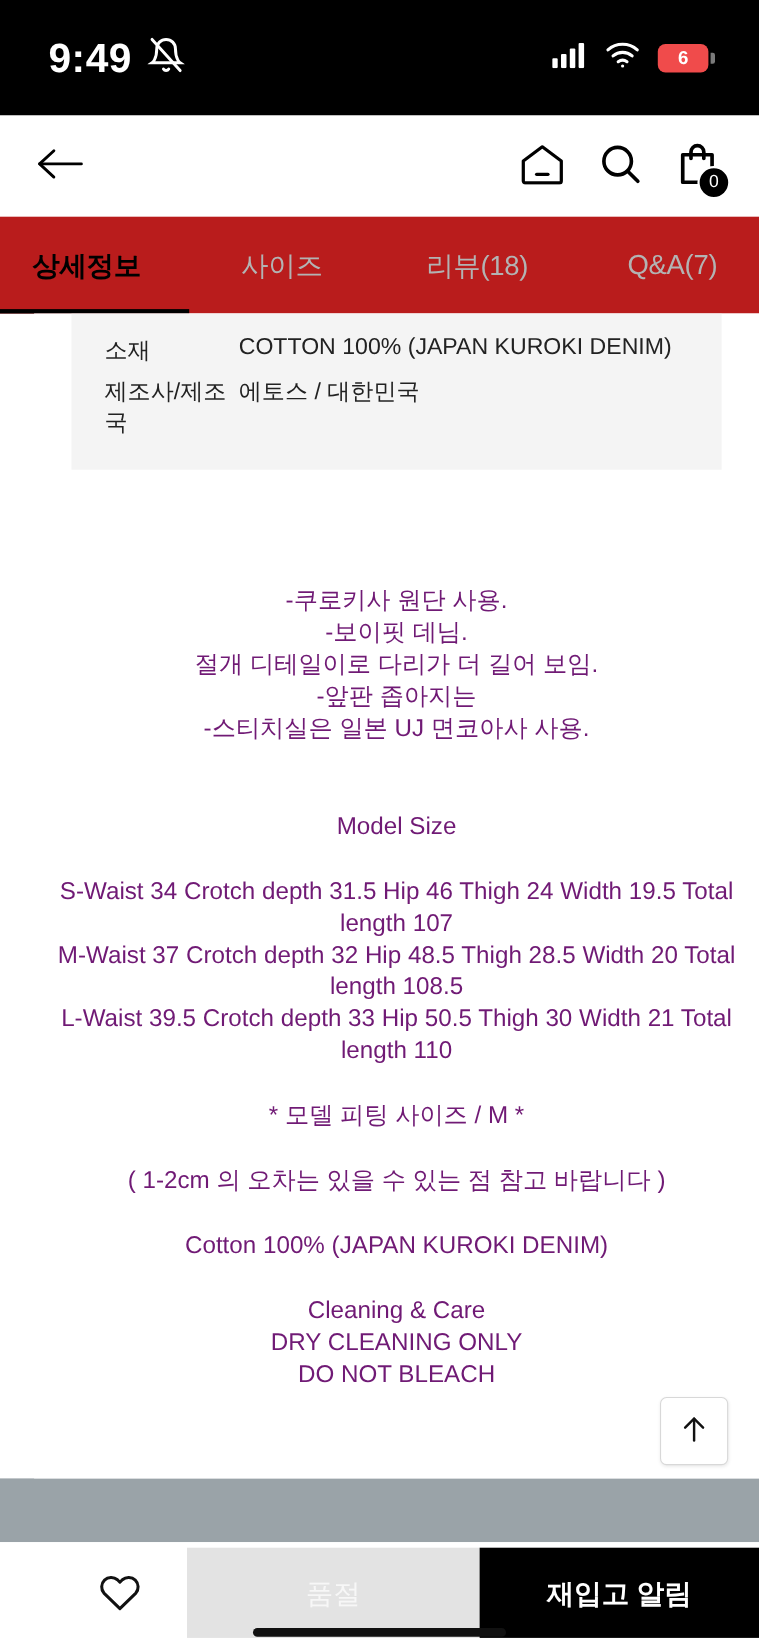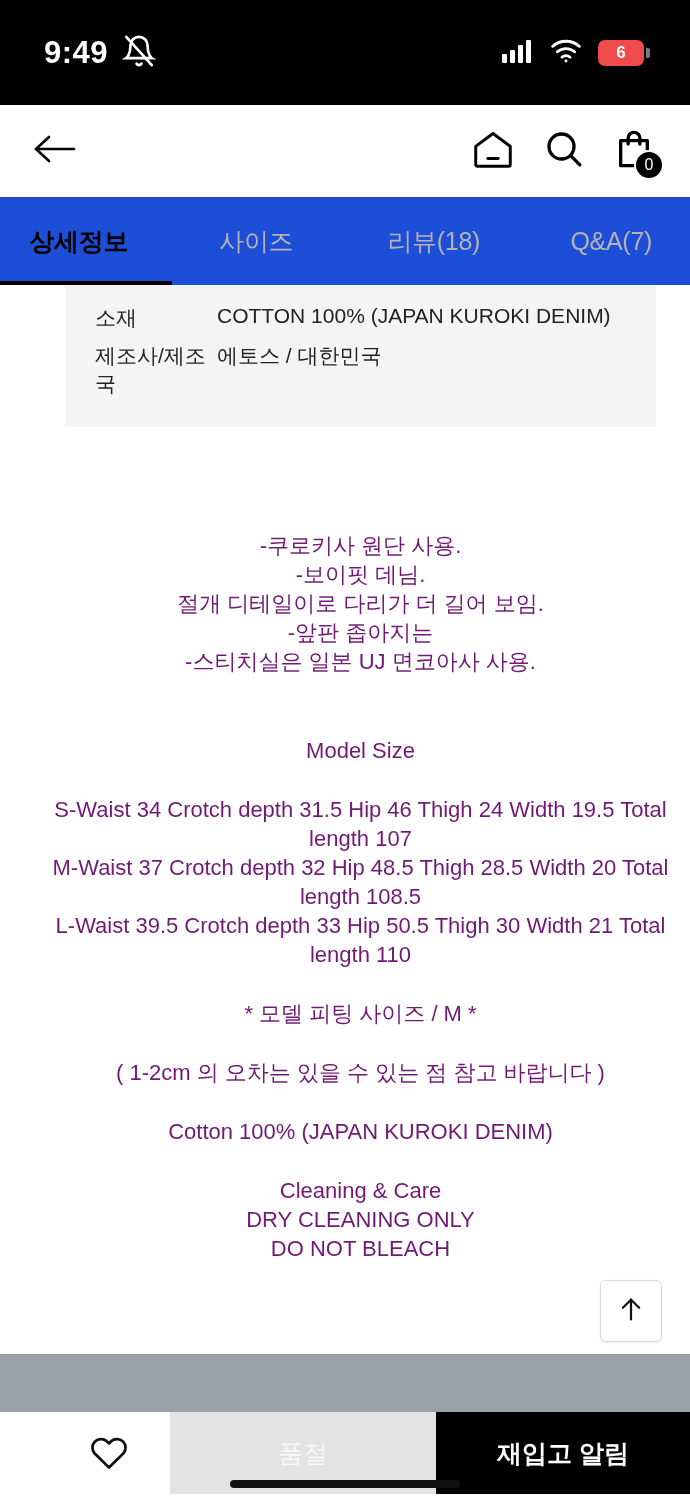--- a/index.html
+++ b/index.html
@@ -36,7 +36,7 @@
     gap: 14px;
   }
   .status-time {
-    font-size: 31px;
+    font-size: 37px;
     font-weight: bold;
     letter-spacing: 0.5px;
   }

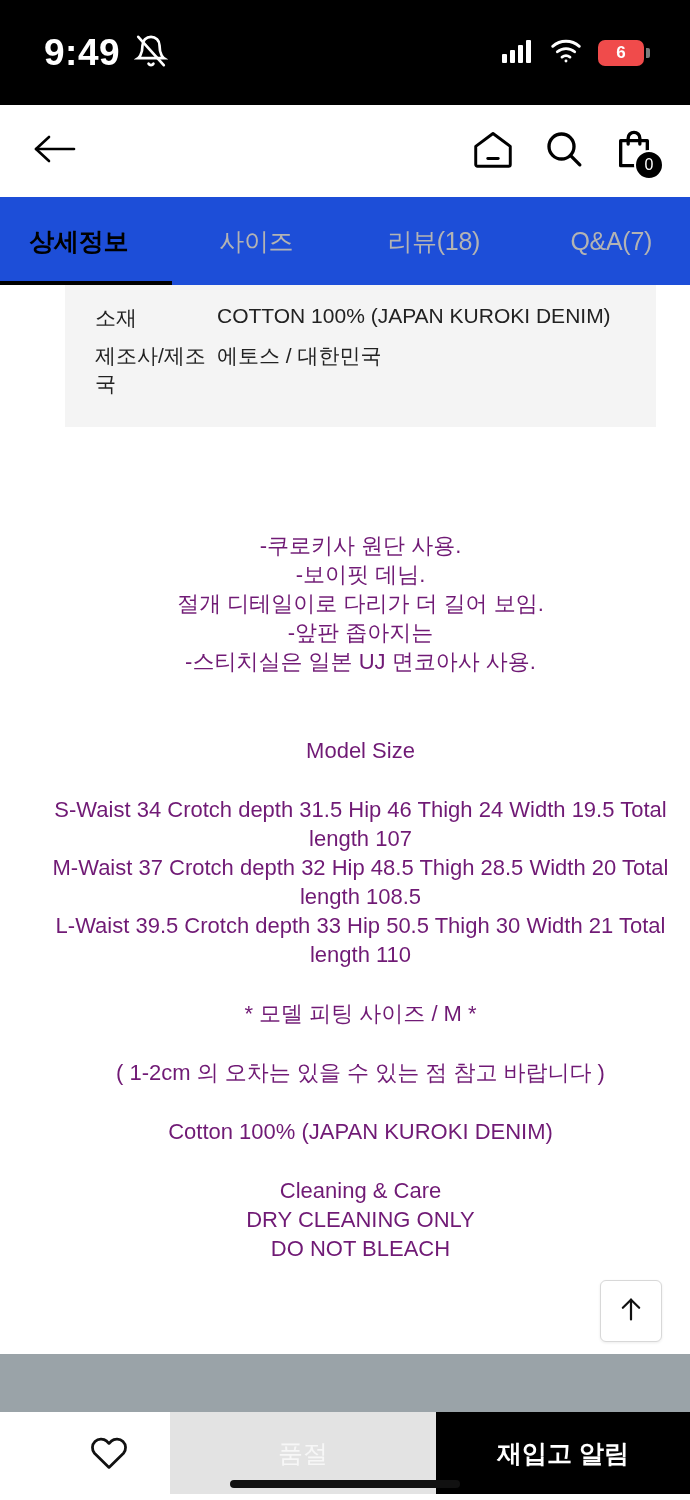--- a/index.html
+++ b/index.html
@@ -106,7 +106,7 @@
   .tabs {
     display: flex;
     height: 88px;
-    background: #1d4ed8;
+    background: #b91c1c;
     position: relative;
     flex: 0 0 auto;
     gap: 20px;

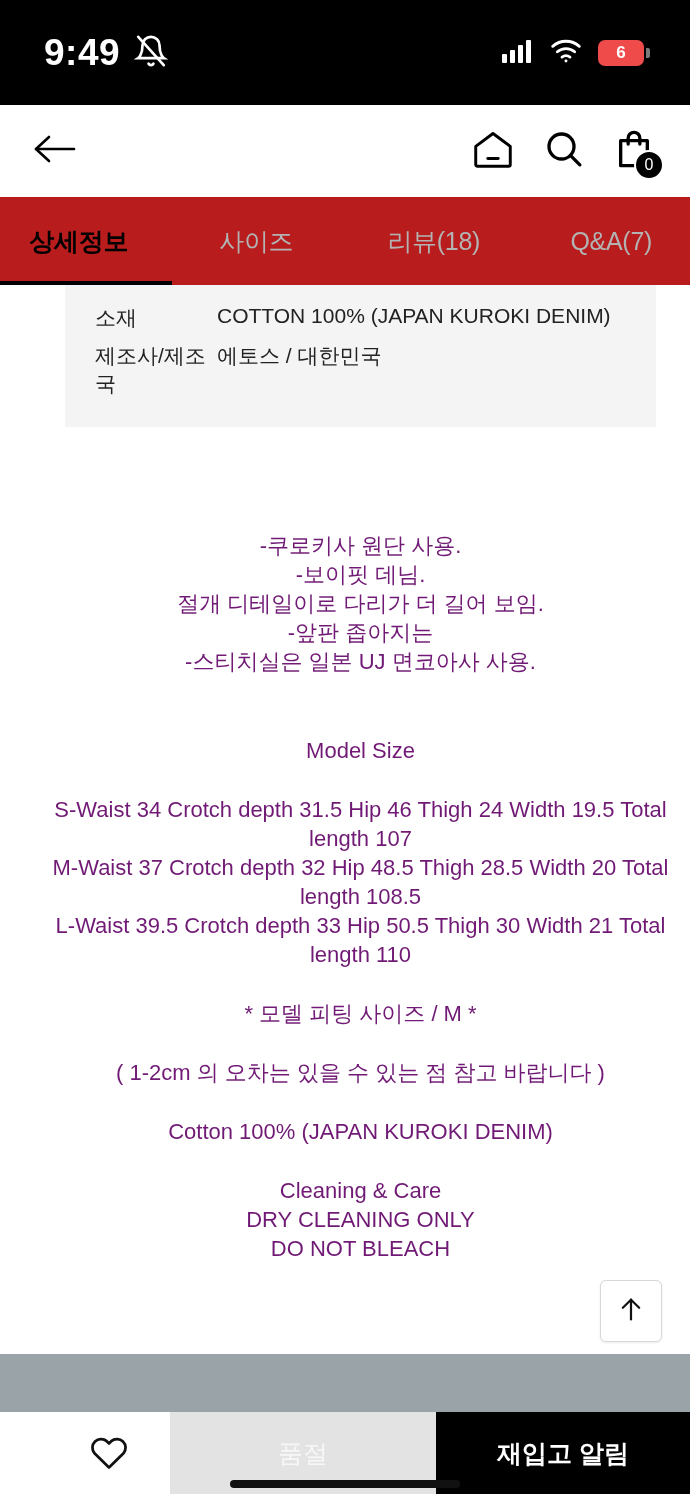--- a/index.html
+++ b/index.html
@@ -199,7 +199,7 @@
 
   
   .bottombar {
-    height: 88px;
+    height: 98px;
     background: #ffffff;
     display: flex;
     align-items: center;

